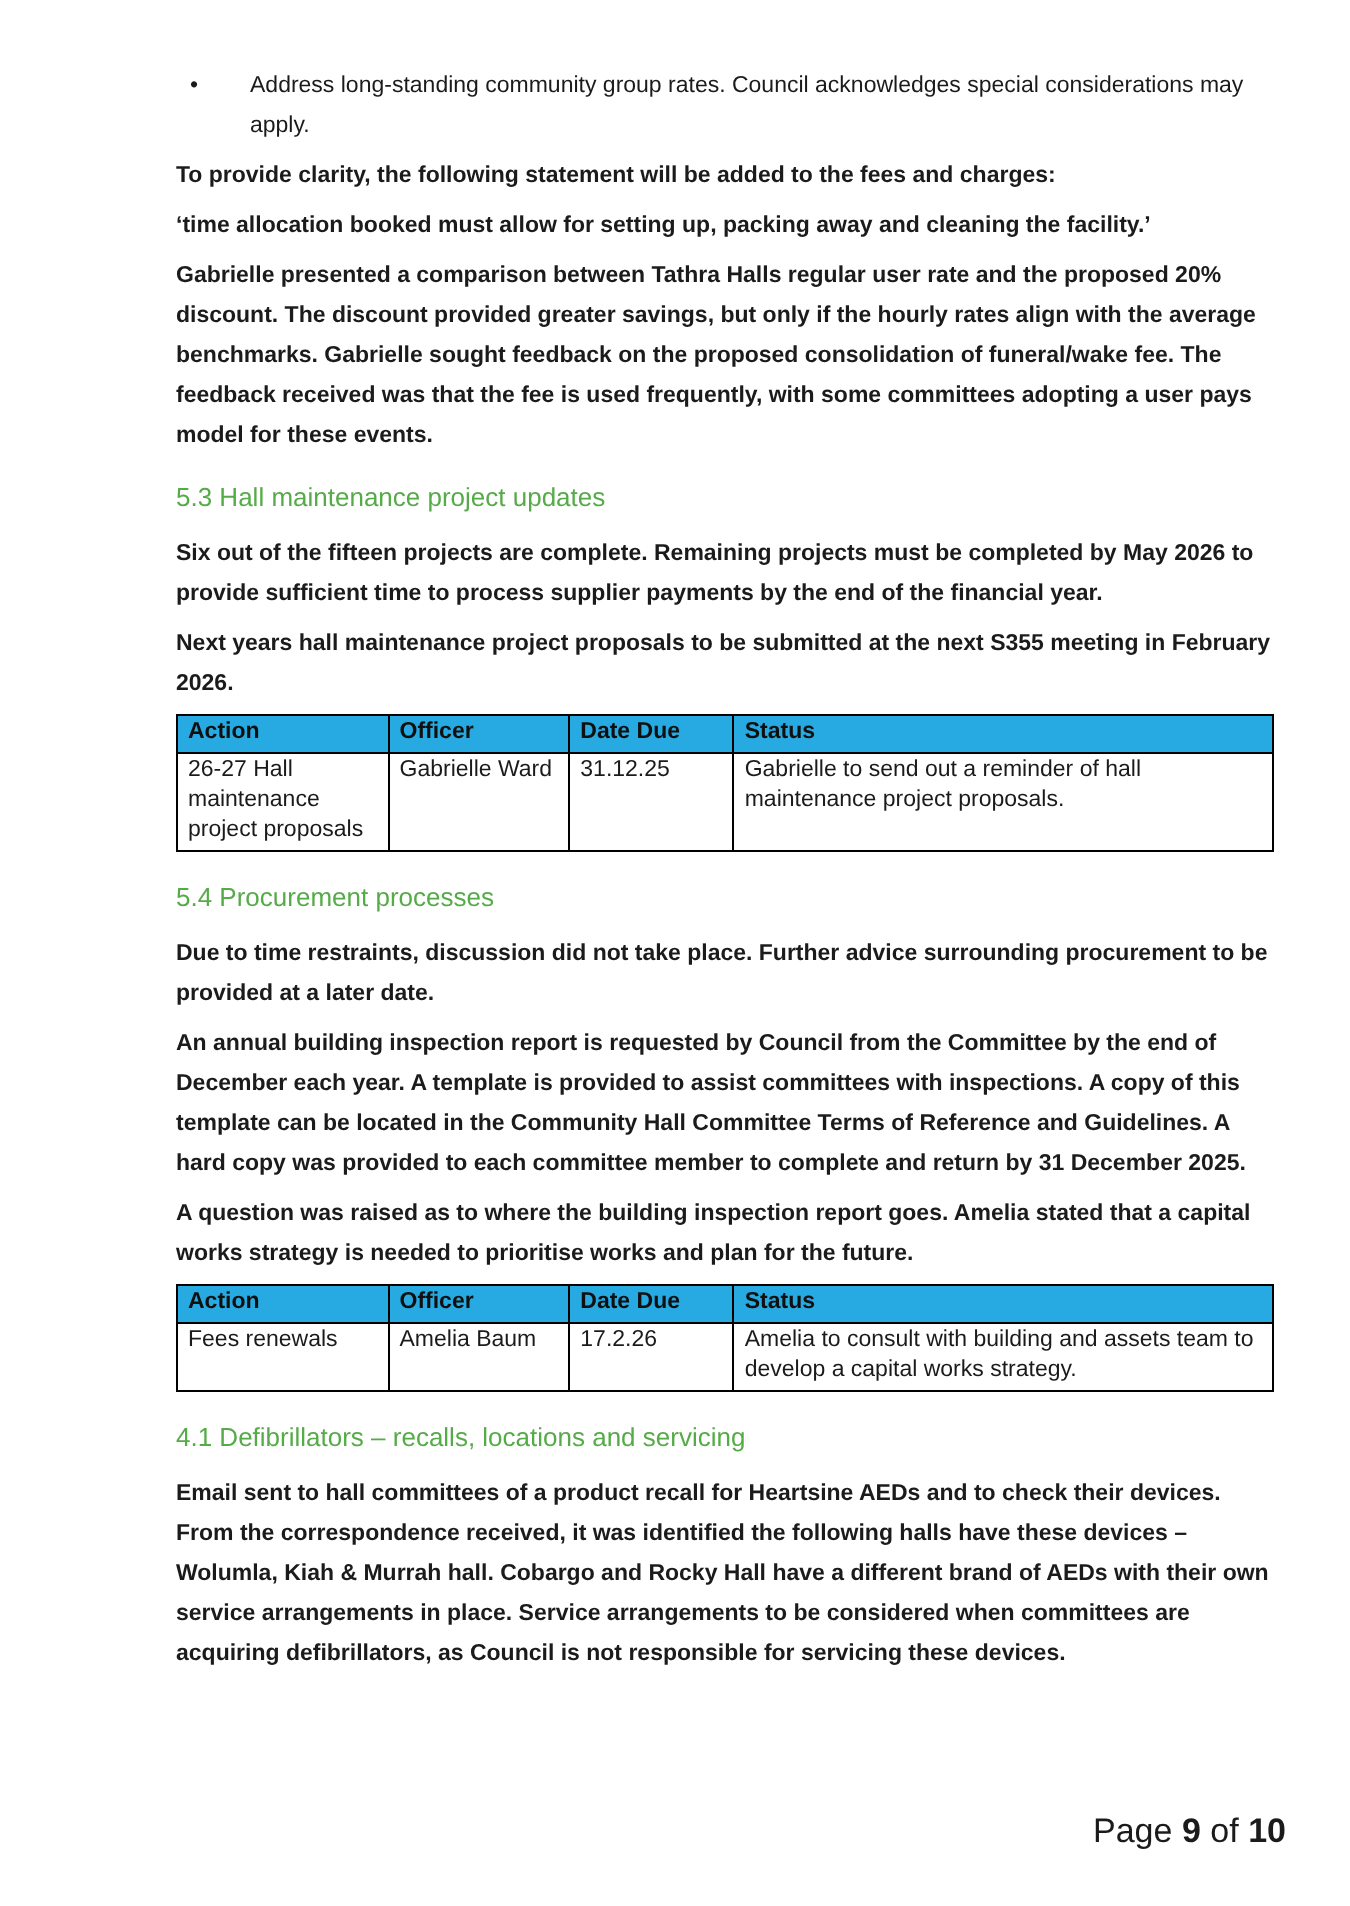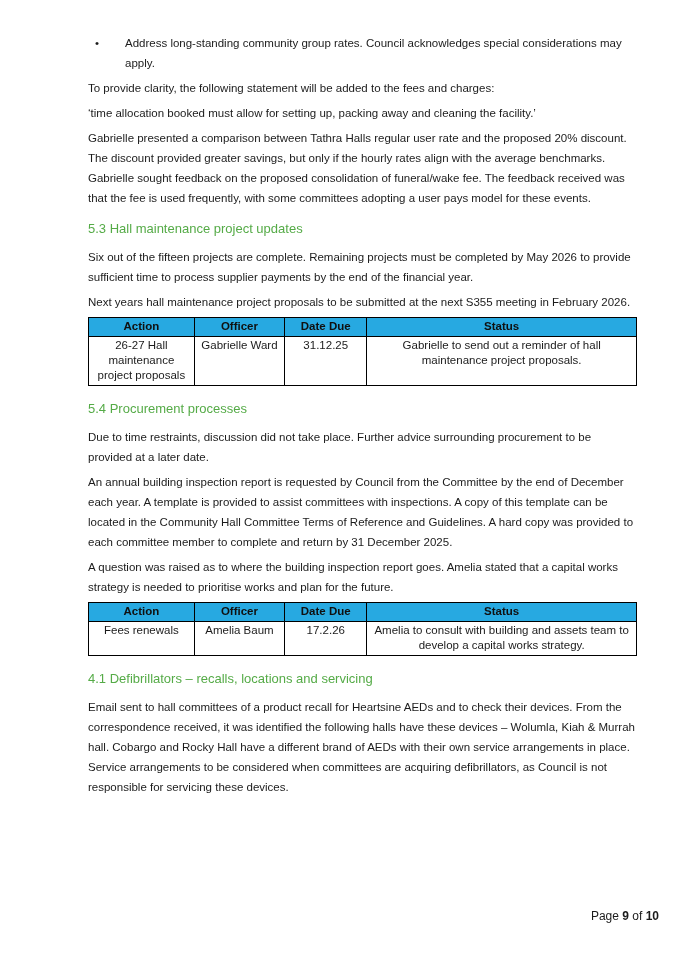--- a/index.html
+++ b/index.html
@@ -17,7 +17,7 @@
     line-height: 20px;
     color: #1b1b1b;
   }
-  p { margin: 0 0 5px 0; }
+  p { margin: 0 0 5px 0; font-weight: bold; }
   .bullet-row { display: flex; margin: 0 0 5px 0; }
   .bullet-marker { flex: none; width: 25px; box-sizing: border-box; padding-left: 7px; }
   .bullet-text { flex: 1; margin-left: 12px; }

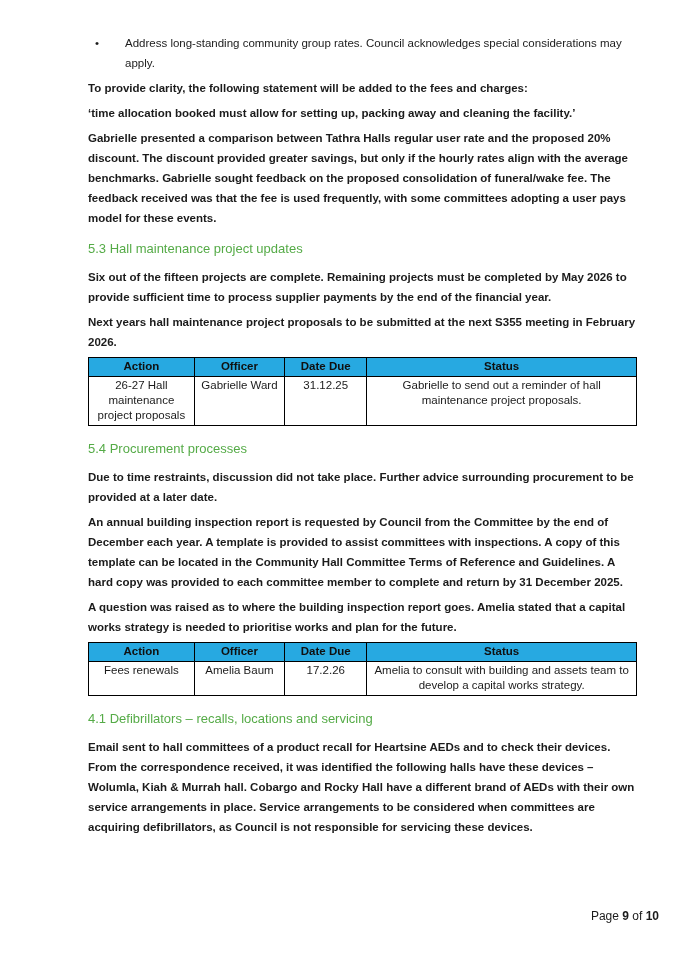--- a/index.html
+++ b/index.html
@@ -41,7 +41,7 @@
     border: 1px solid var(--table-border, #000000);
     padding: 1px 5px 2px 5px;
     vertical-align: top;
-    text-align: center;
+    text-align: left;
     overflow: hidden;
     margin-left: 16px;
   }

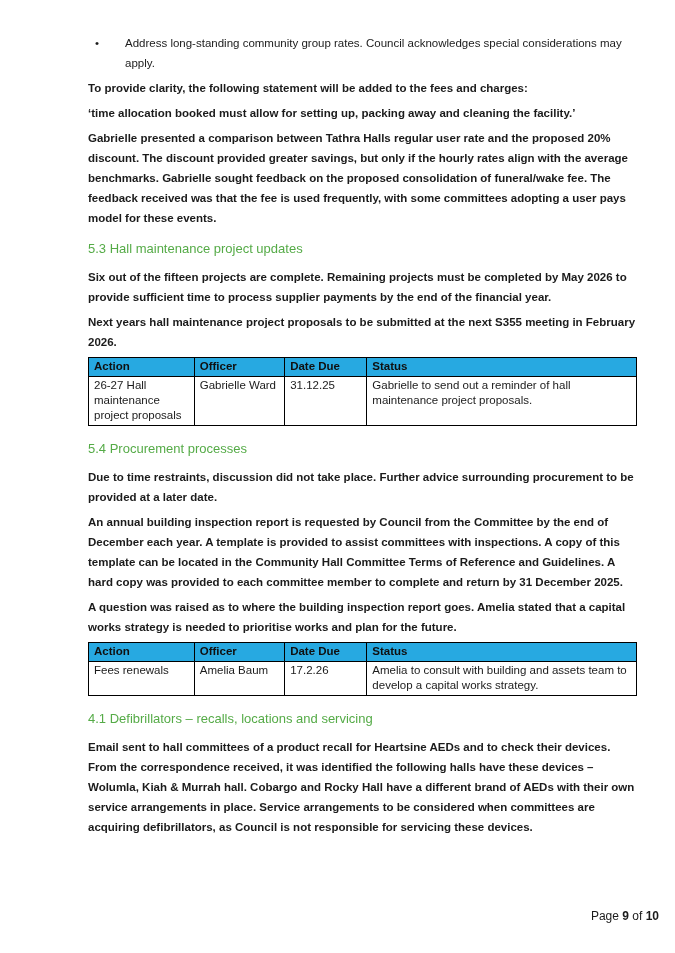--- a/index.html
+++ b/index.html
@@ -56,9 +56,9 @@
   .col-status  { width: 49.2%; }
   .page-footer {
     position: absolute;
-    right: 16px;
+    right: 32px;
     bottom: 30px;
-    font-size: 12px;
+    font-size: 17px;
     line-height: 14px;
     color: #1b1b1b;
   }

